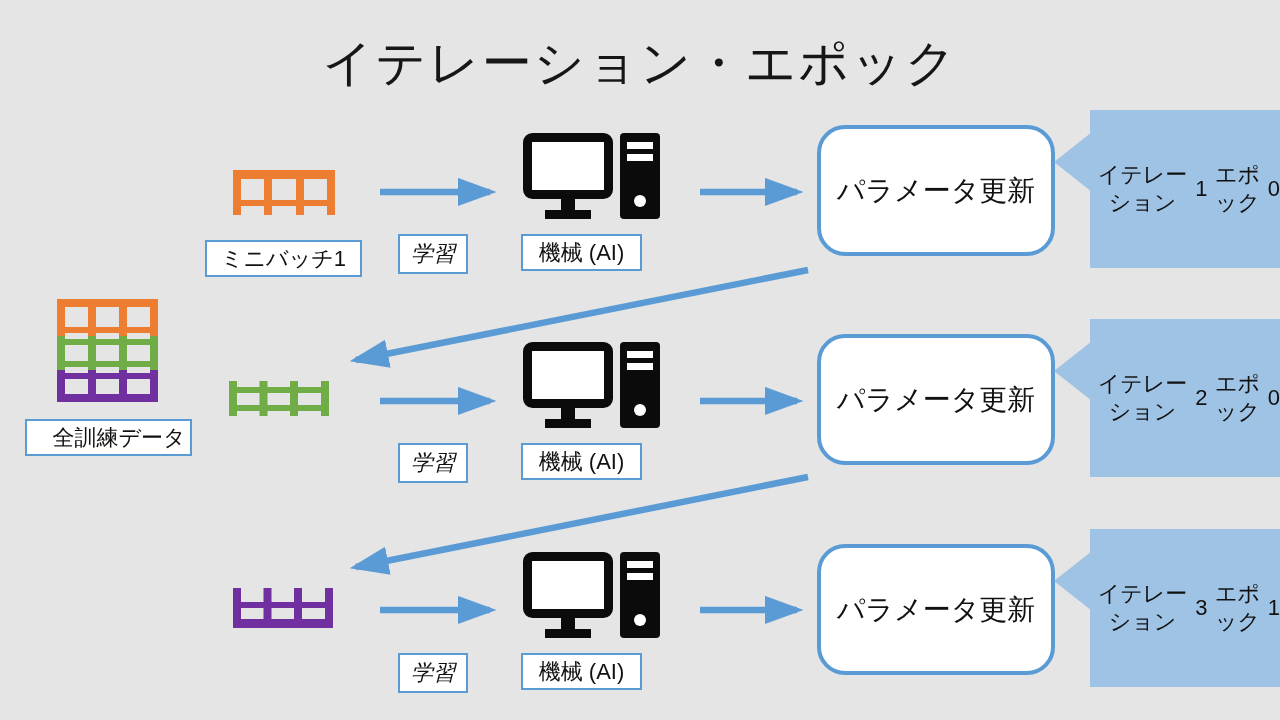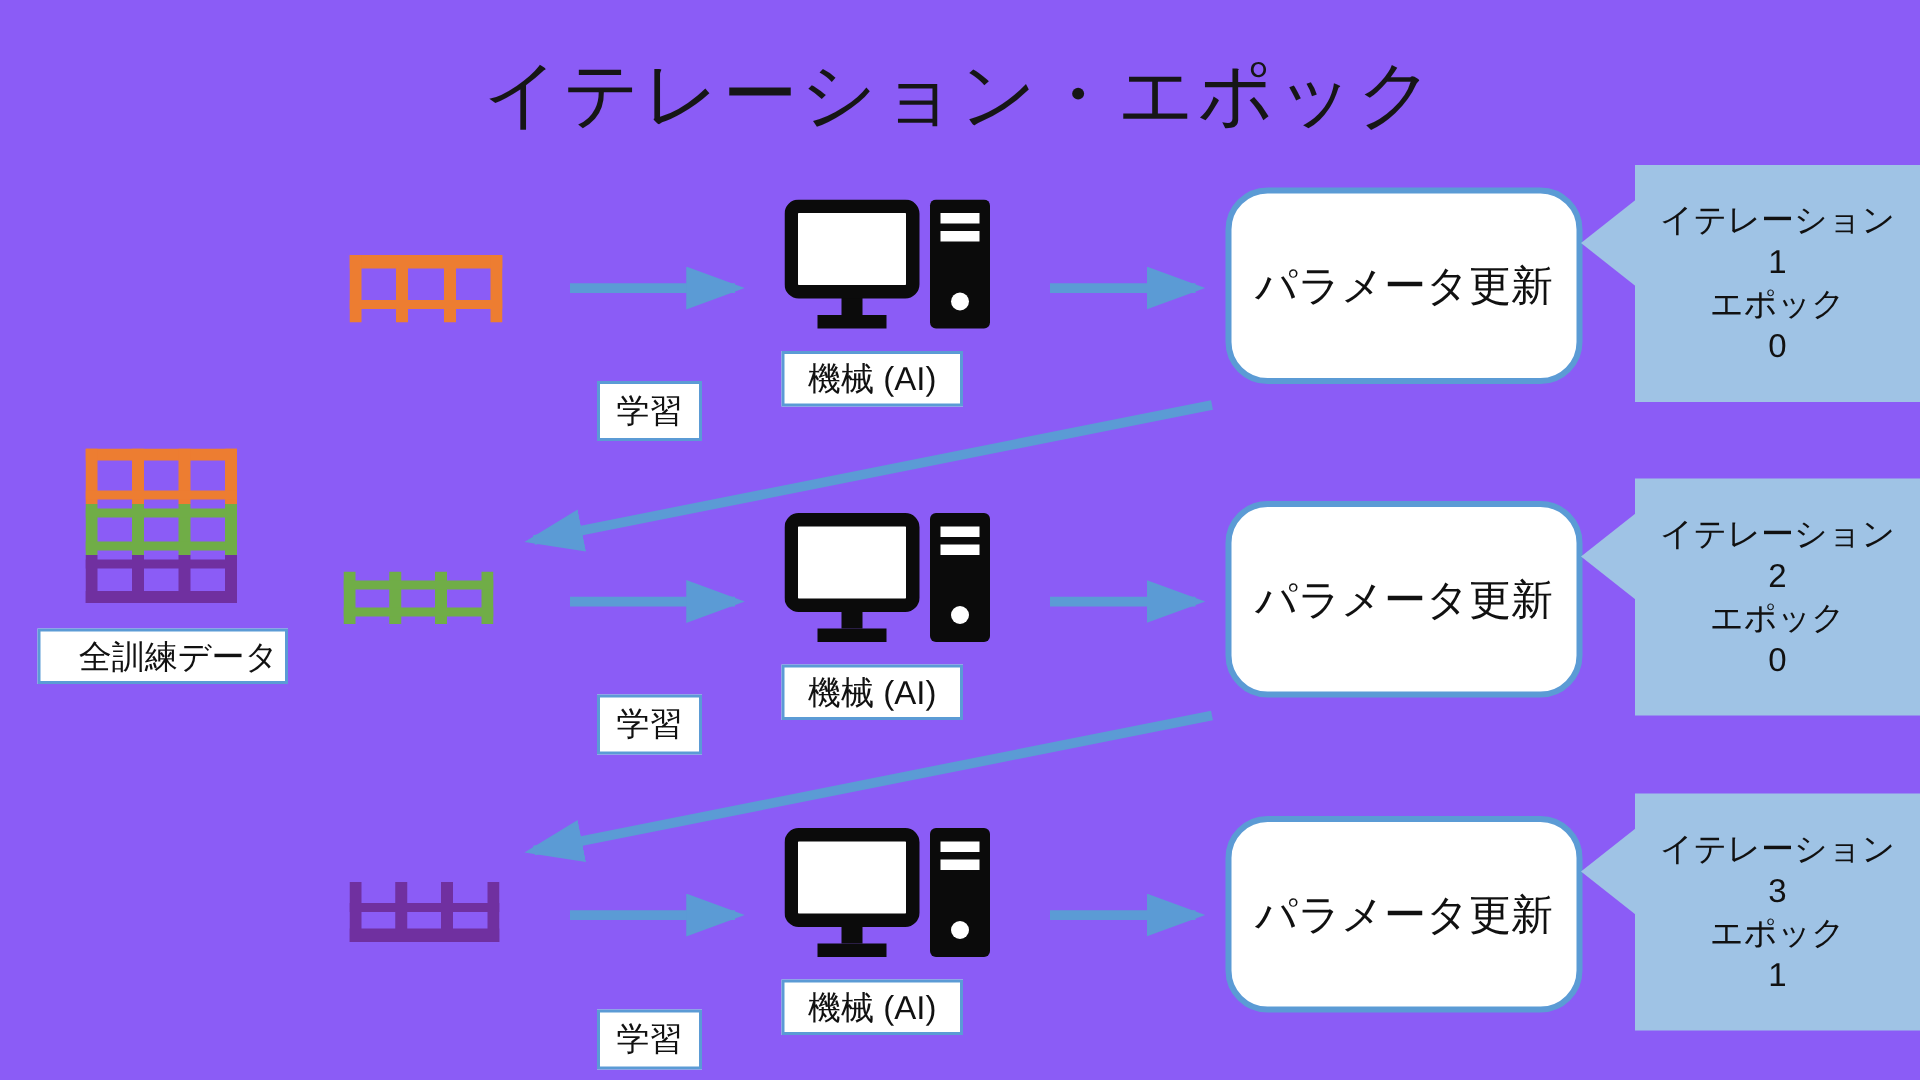--- a/index.html
+++ b/index.html
@@ -4,7 +4,7 @@
 <style>
   html,body { margin:0; padding:0; background:#ffffff; }
   .canvas {
-    position:relative; width:1280px; height:720px; background:#8b5cf6;
+    position:relative; width:1280px; height:720px; background:#e5e5e5;
     font-family:"Liberation Sans", sans-serif; overflow:hidden; color:#111;
   }
   .title {

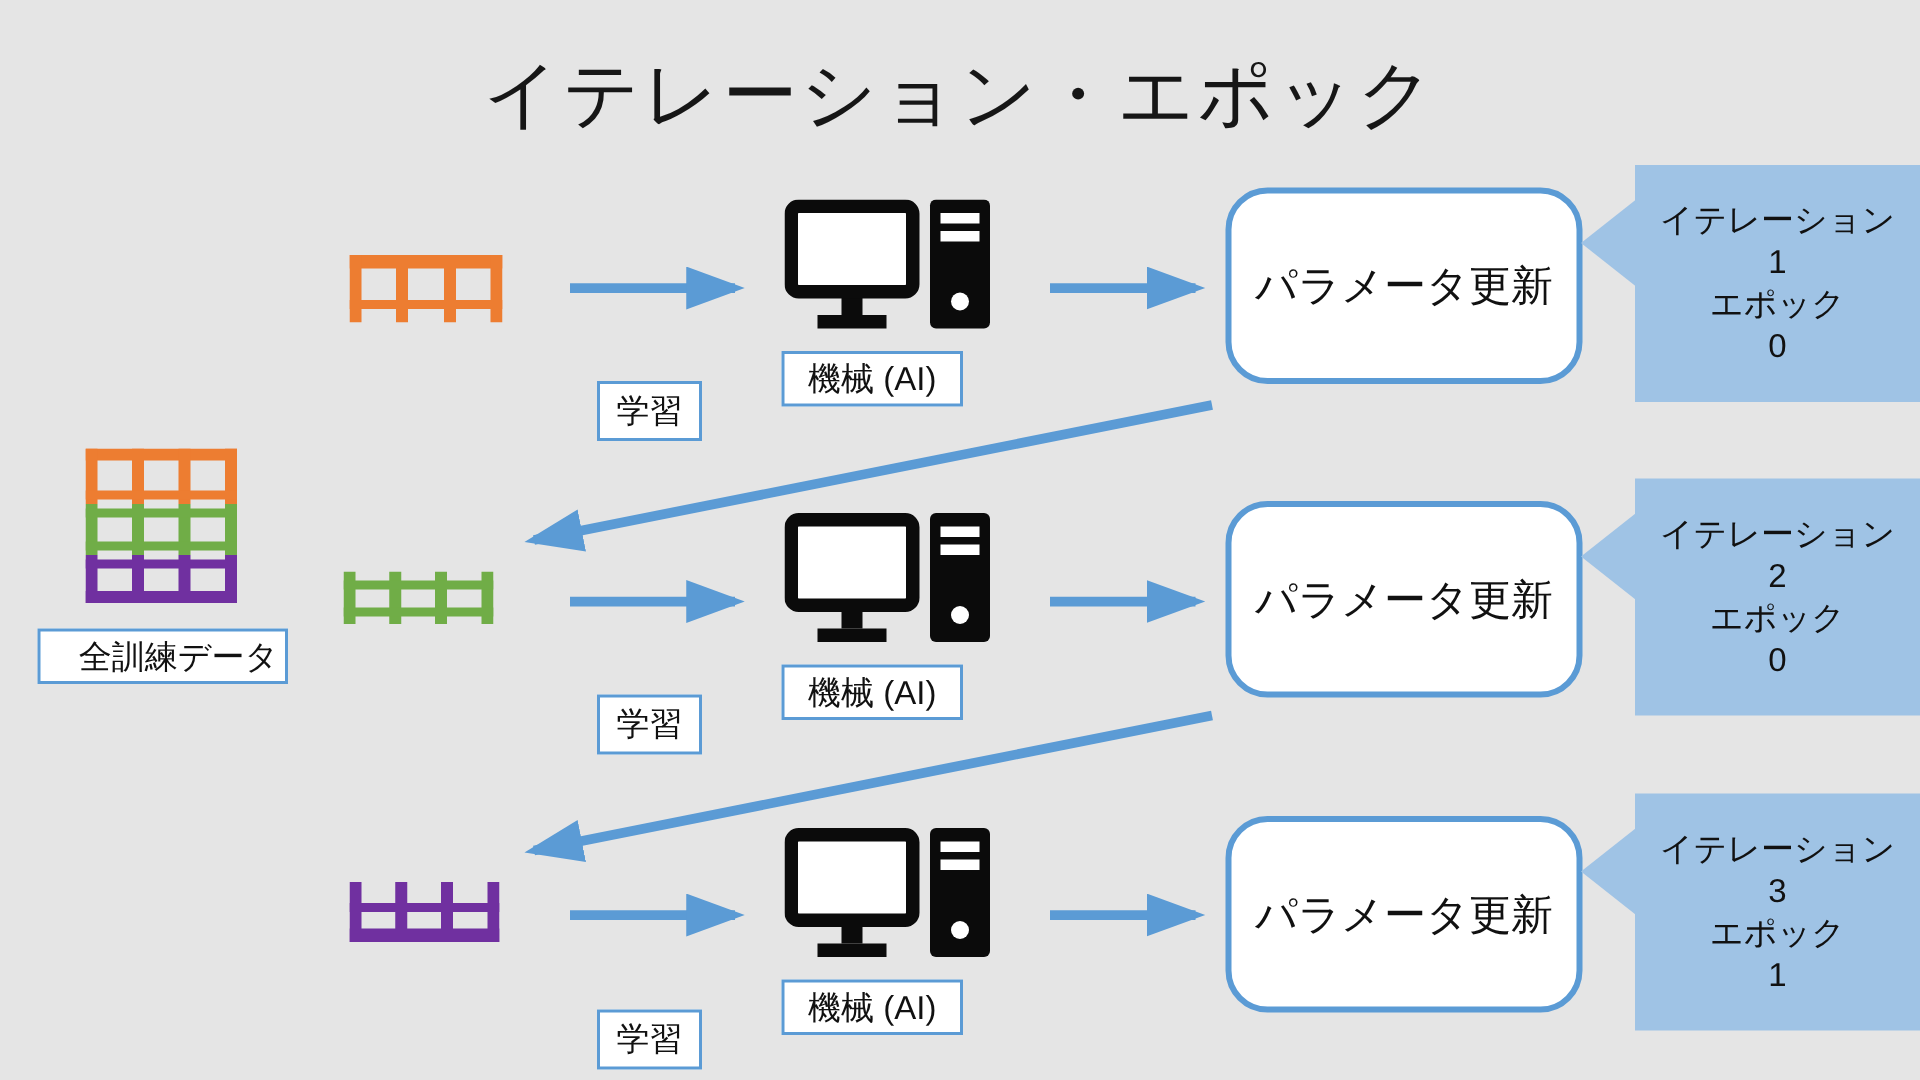--- a/index.html
+++ b/index.html
@@ -30,7 +30,7 @@
   }
   .callout {
     position:absolute; left:1090px; top:0; width:190px; height:158px;
-    background:#9FC3E5; display:flex; flex-direction:column;
+    background:#9FC3E5; display:flex; flex-direction:row;
     align-items:center; justify-content:center;
     font-size:22px; line-height:28px; text-align:center; color:#111;
   }

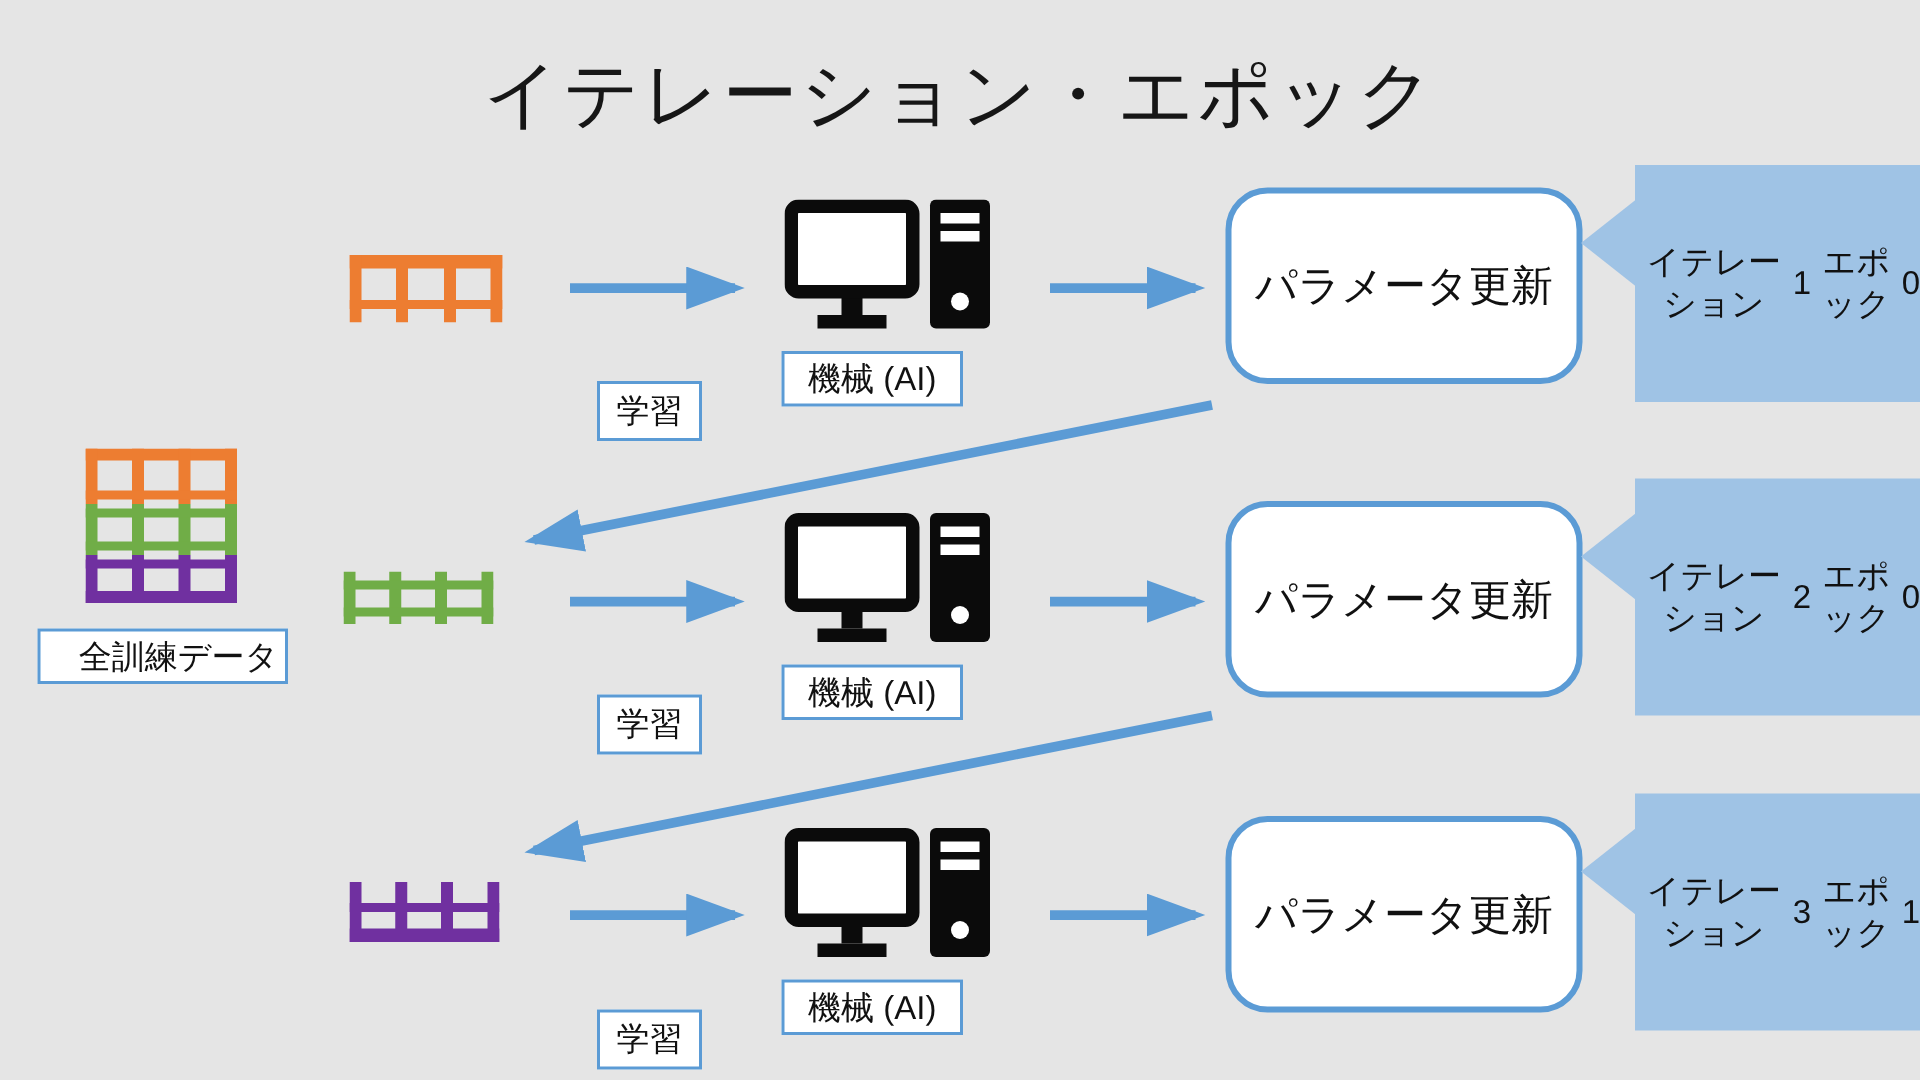--- a/index.html
+++ b/index.html
@@ -107,6 +107,9 @@
         <rect x="0" y="30" width="102" height="6"></rect>
       </g>
     </svg>
+    <div class="labelbox batch-label">
+      <span>ミニバッチ1</span>
+    </div>
     <div class="labelbox learn-label">
       <span>学習</span>
     </div>

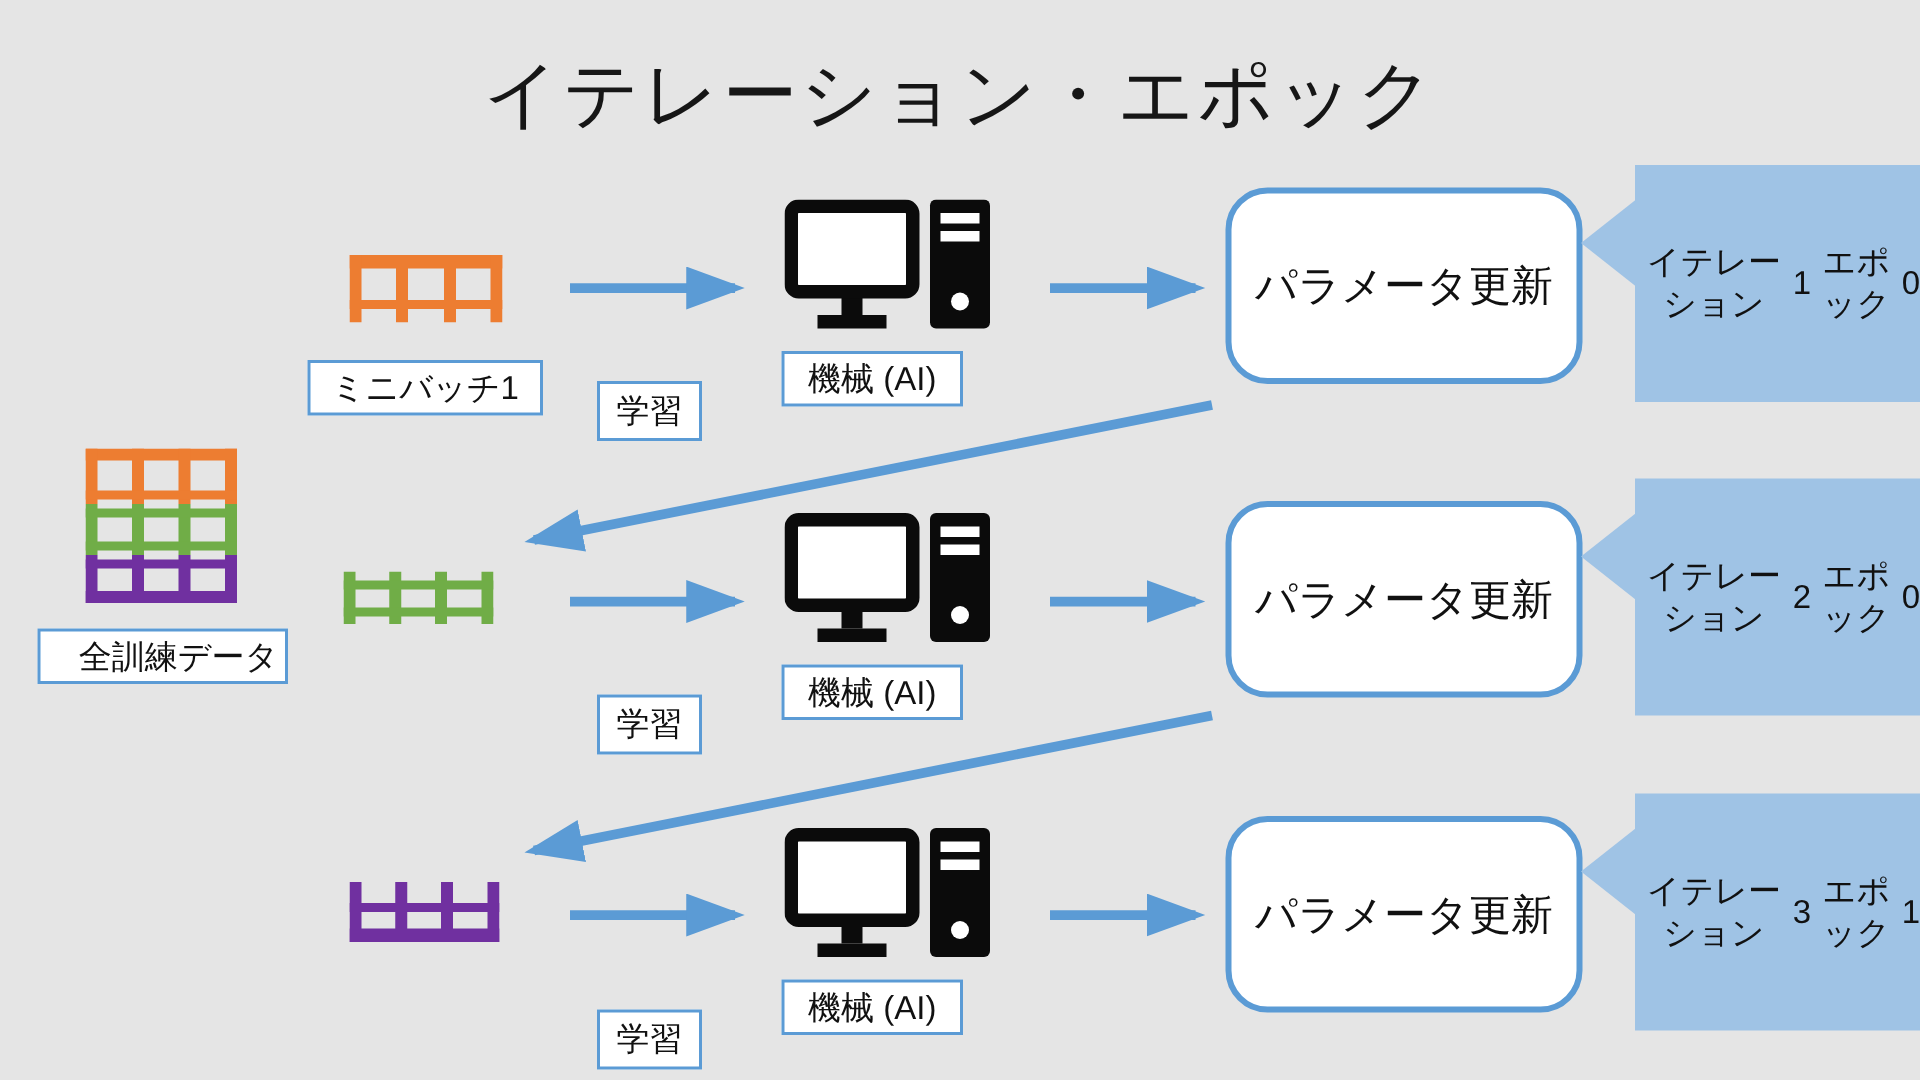--- a/index.html
+++ b/index.html
@@ -20,7 +20,7 @@
     font-size:22px; white-space:nowrap; color:#111;
   }
   .batch-label   { left:205px; top:130px; width:157px; height:37px; }
-  .learn-label   { left:398px; top:144px; width:70px;  height:40px; }
+  .learn-label   { left:398px; top:124px; width:70px;  height:40px;font-style:italic; }
   .machine-label { left:521px; top:124px; width:121px; height:37px; }
   .fulldata-label{ left:25px;  top:419px; width:167px; height:37px;padding-left:21px; }
   .update-box {

